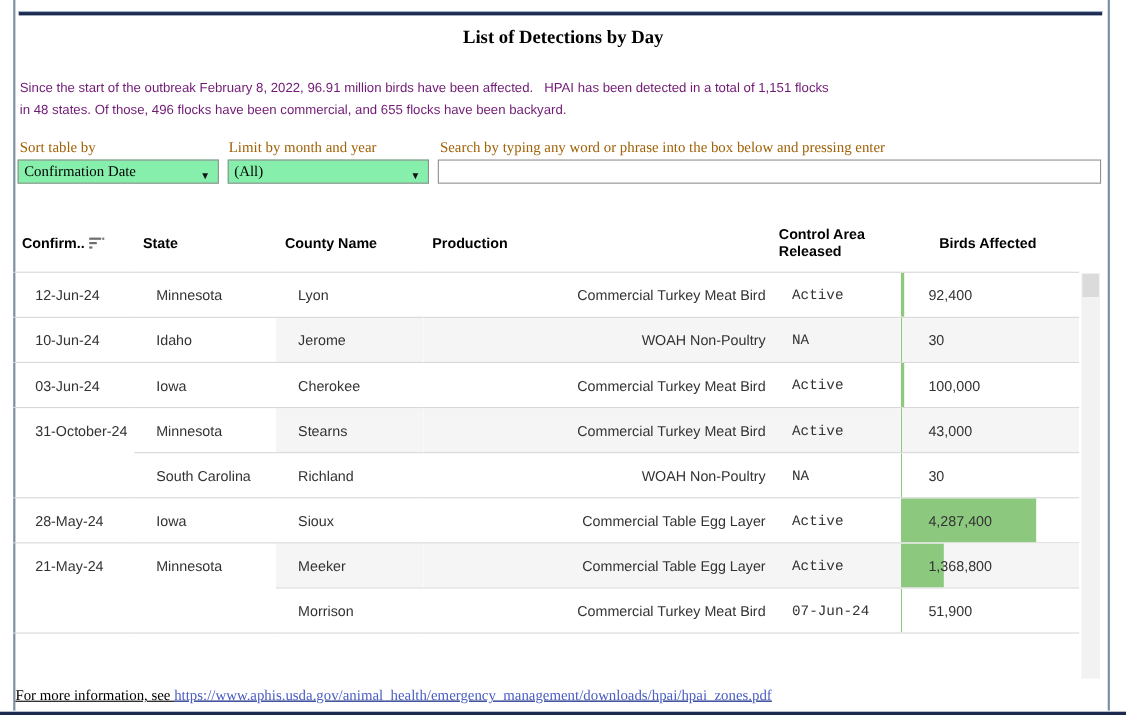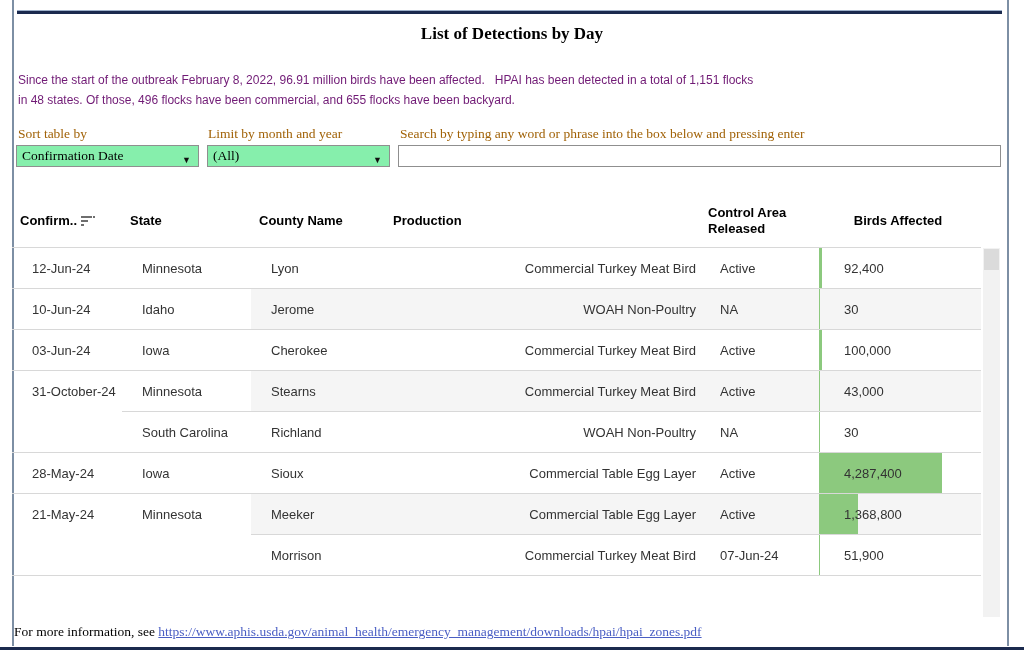--- a/index.html
+++ b/index.html
@@ -54,7 +54,7 @@
     padding:0 4px 0 20px;overflow:hidden;white-space:nowrap;
   }
   td.col-production{padding-left:7px;text-align:right;}
-  td.col-control{padding-left:6px;}
+  td.col-control{padding-left:6px;font-family:Liberation Mono, monospace;}
   td.col-birds{padding:0;position:relative;}
   tr.div-full td{border-top:1px solid #d8d8d8;}
   tr.div-state td:not(.col-date){border-top:1px solid #d8d8d8;}

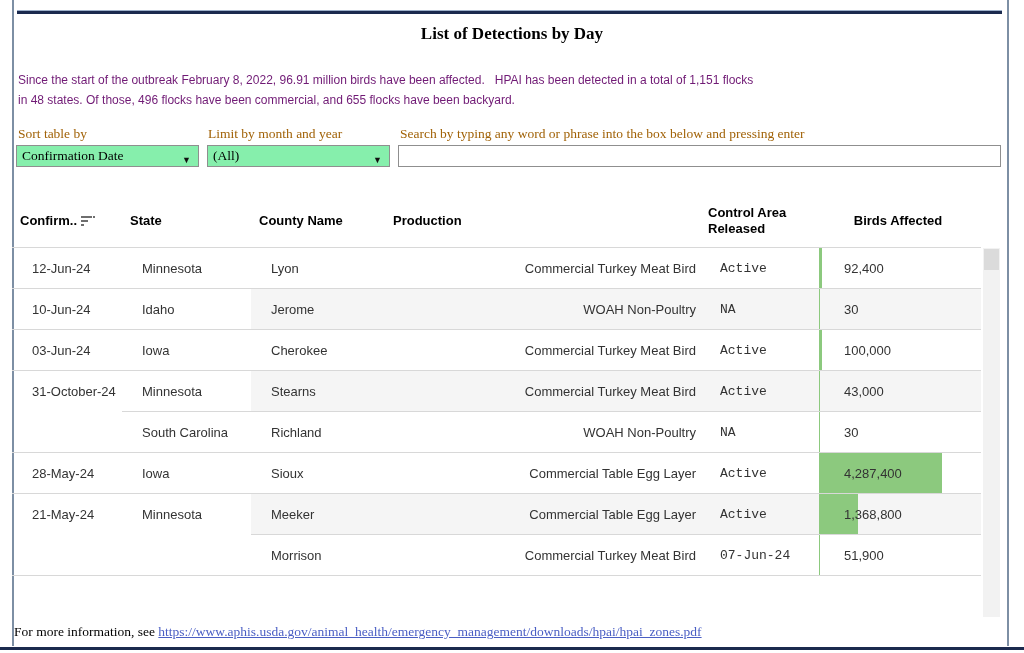--- a/index.html
+++ b/index.html
@@ -70,7 +70,7 @@
   .vscroll-thumb{position:absolute;left:1px;top:1px;width:15px;height:21px;background:#dbdbdb;}
 
   
-  .footer{position:absolute;left:14px;top:624px;font-family:"Liberation Serif",serif;font-size:13.5px;color:#000;white-space:nowrap;}
+  .footer{position:absolute;left:14px;top:624px;font-family:"Liberation Serif",serif;font-size:13.5px;color:#000;white-space:nowrap;text-decoration:underline;}
   .footer a{color:#4a5ec4;text-decoration:underline;cursor:pointer;}
 </style>
 </head>

